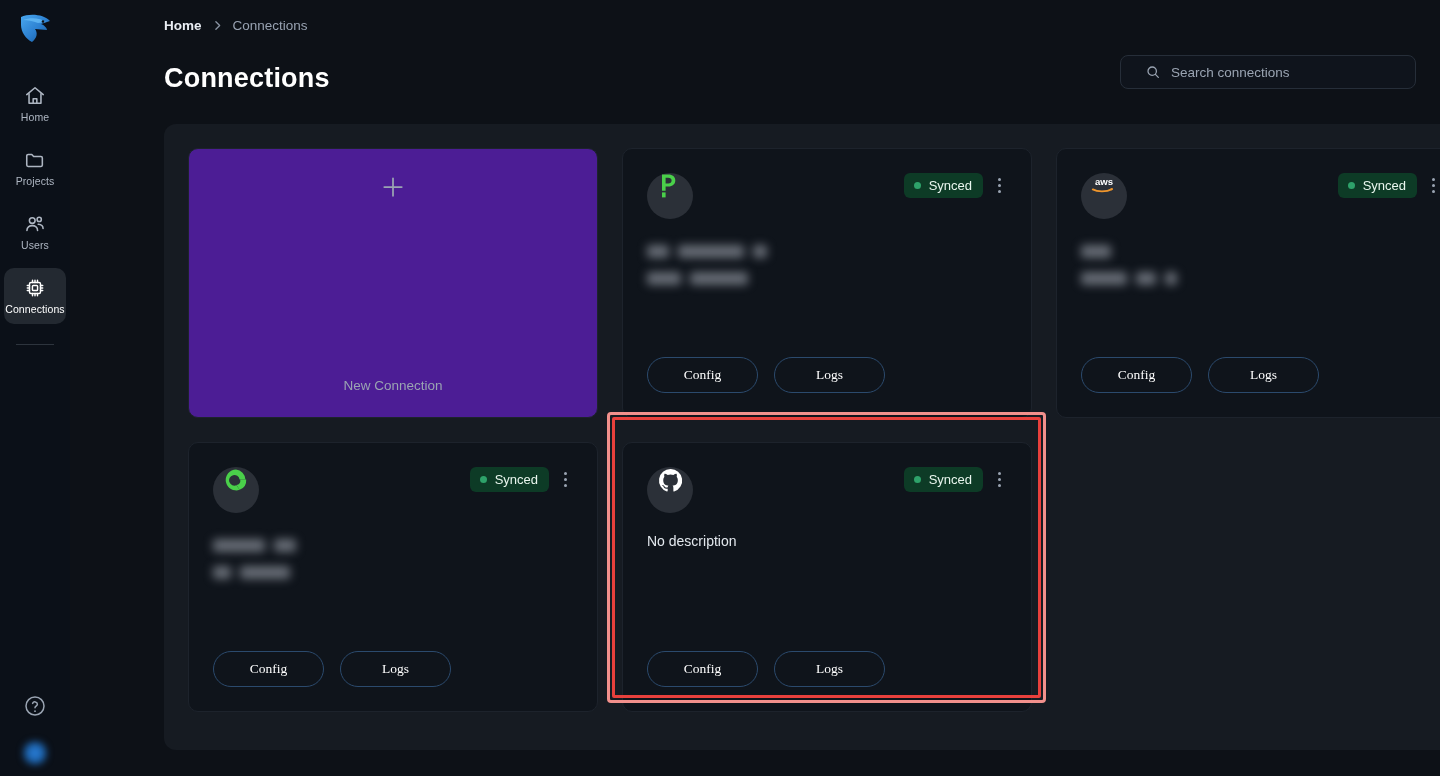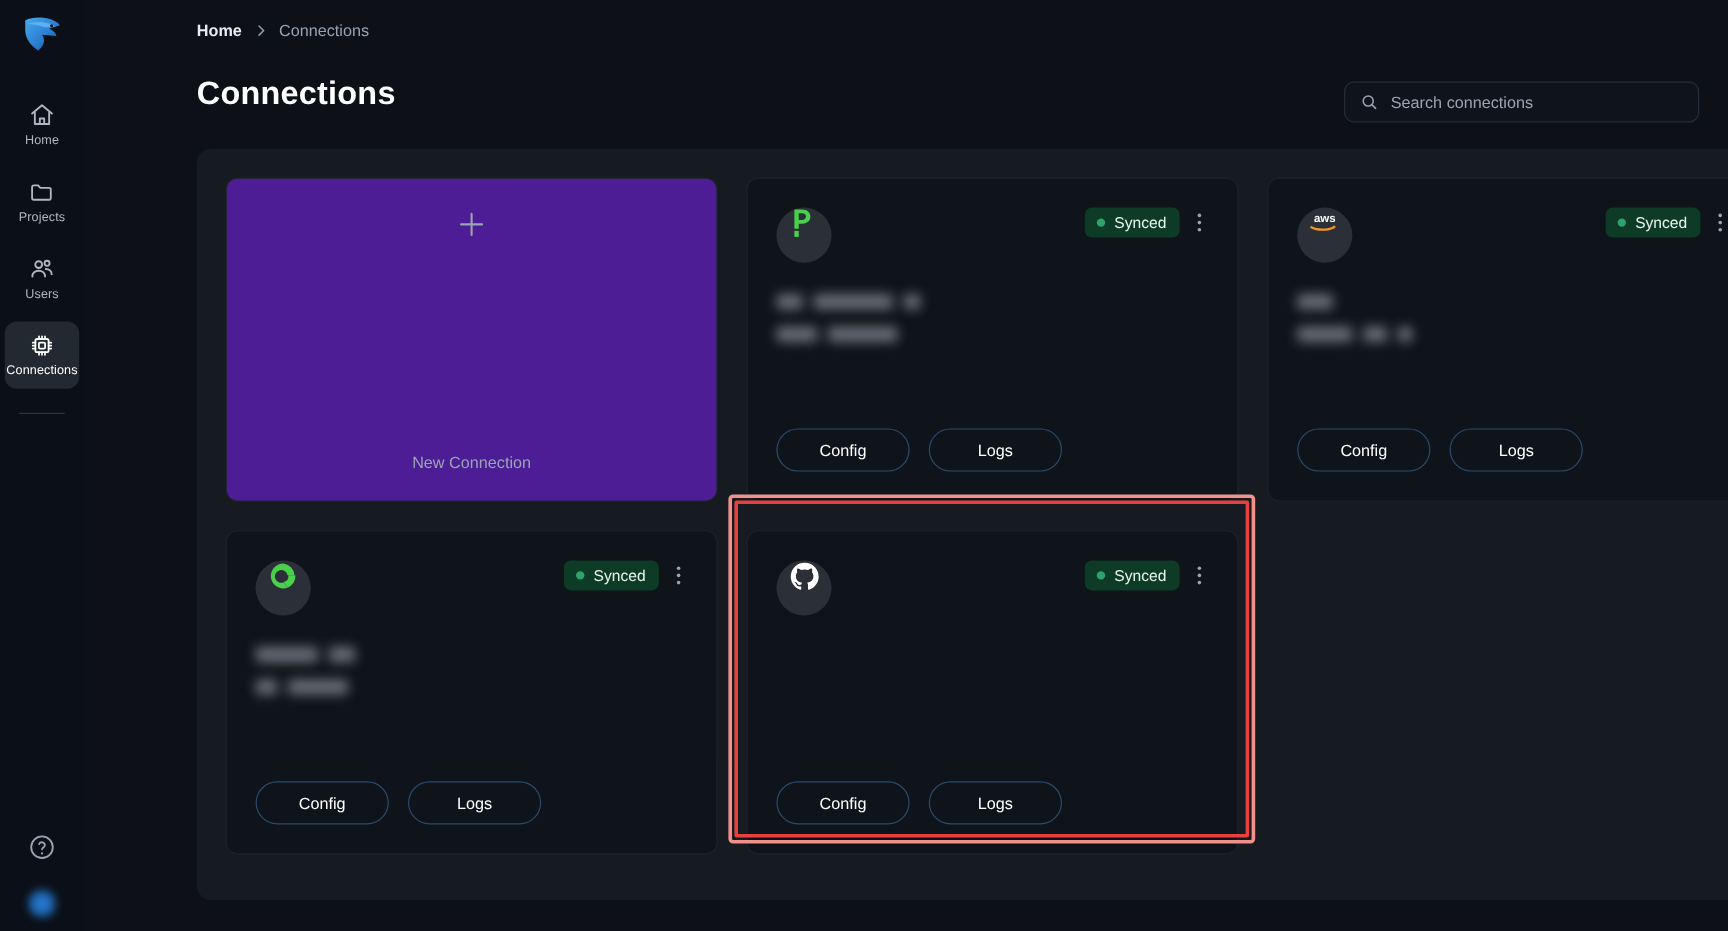--- a/index.html
+++ b/index.html
@@ -56,10 +56,10 @@
   }
 
   .search-wrap {
-    position: absolute; right: 24px; top: 68px;
+    position: absolute; right: 24px; top: 55px;
     width: 296px; height: 34px;
     background: #0f141c; border: 1px solid #262e39; border-radius: 8px;
-    display: flex; align-items: center; gap: 10px; padding: 0 12px;
+    display: flex; align-items: center; gap: 10px; padding: 0 24px;
   }
   .search-wrap svg { flex: 0 0 16px; }
   .search-input {

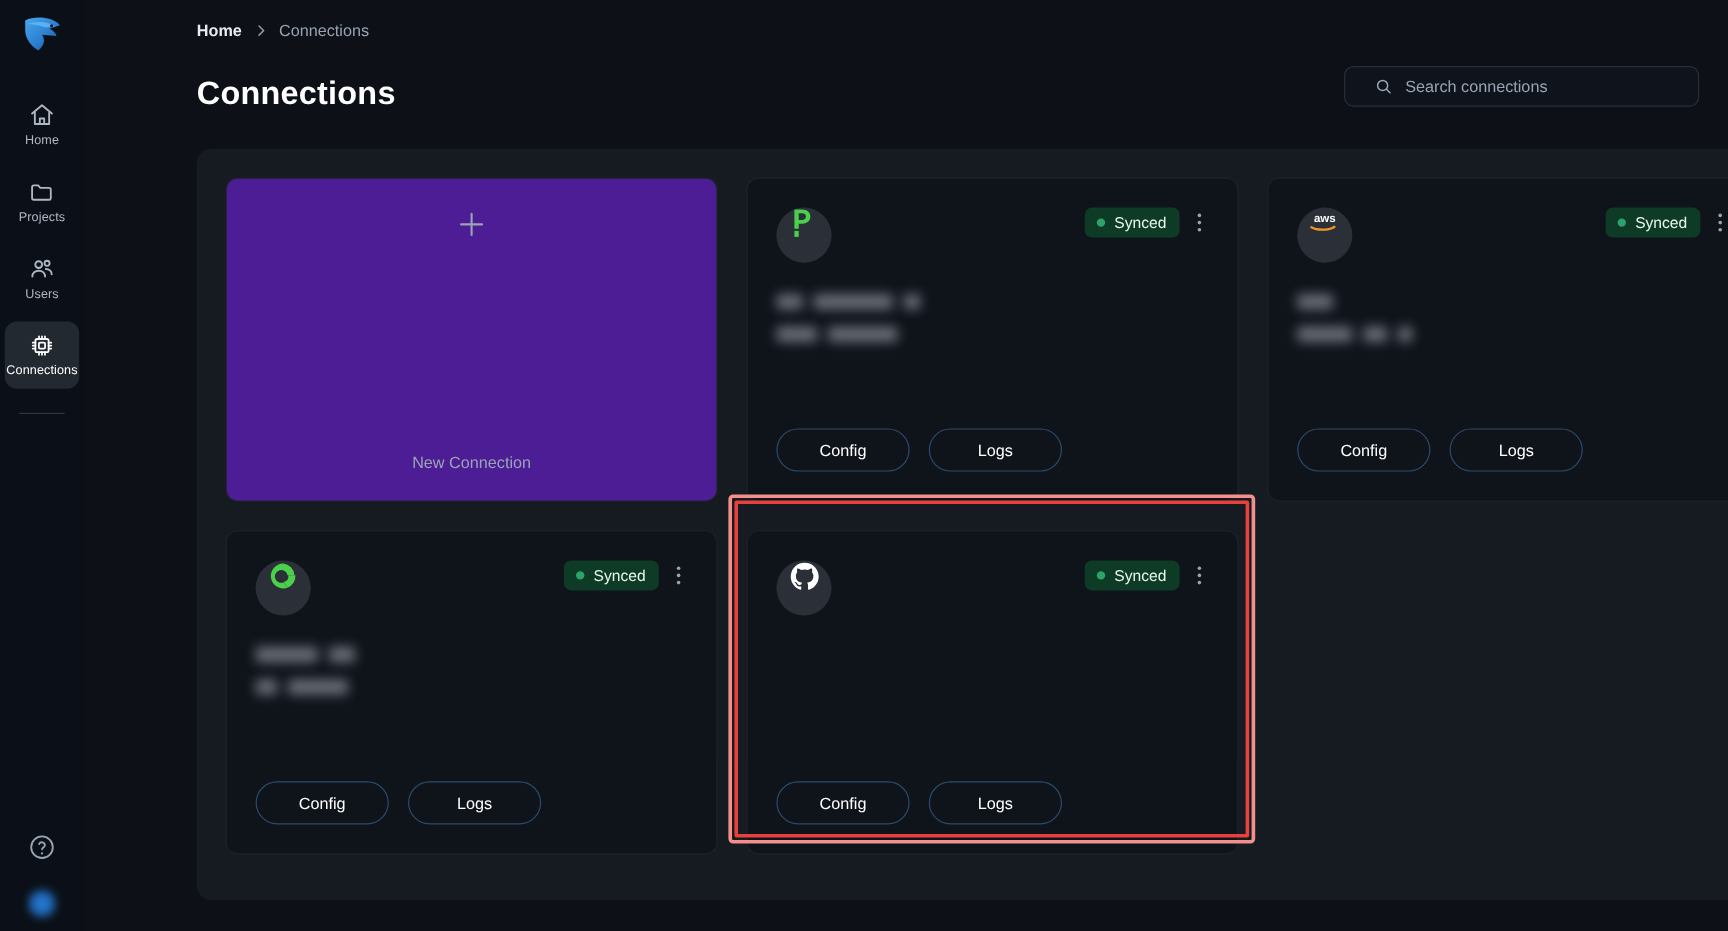--- a/index.html
+++ b/index.html
@@ -120,7 +120,7 @@
   .btn {
     min-width: 111px; height: 36px; padding: 0 18px;
     background: transparent; border: 1px solid #2b4a6d; border-radius: 18px;
-    color: #ffffff; font-size: 13.5px; font-family: Liberation Sans, sans-serif; cursor: pointer;
+    color: #ffffff; font-size: 13.5px; font-family: Liberation Serif, serif; cursor: pointer;
     display:flex; align-items:center; justify-content:center;
   }
 

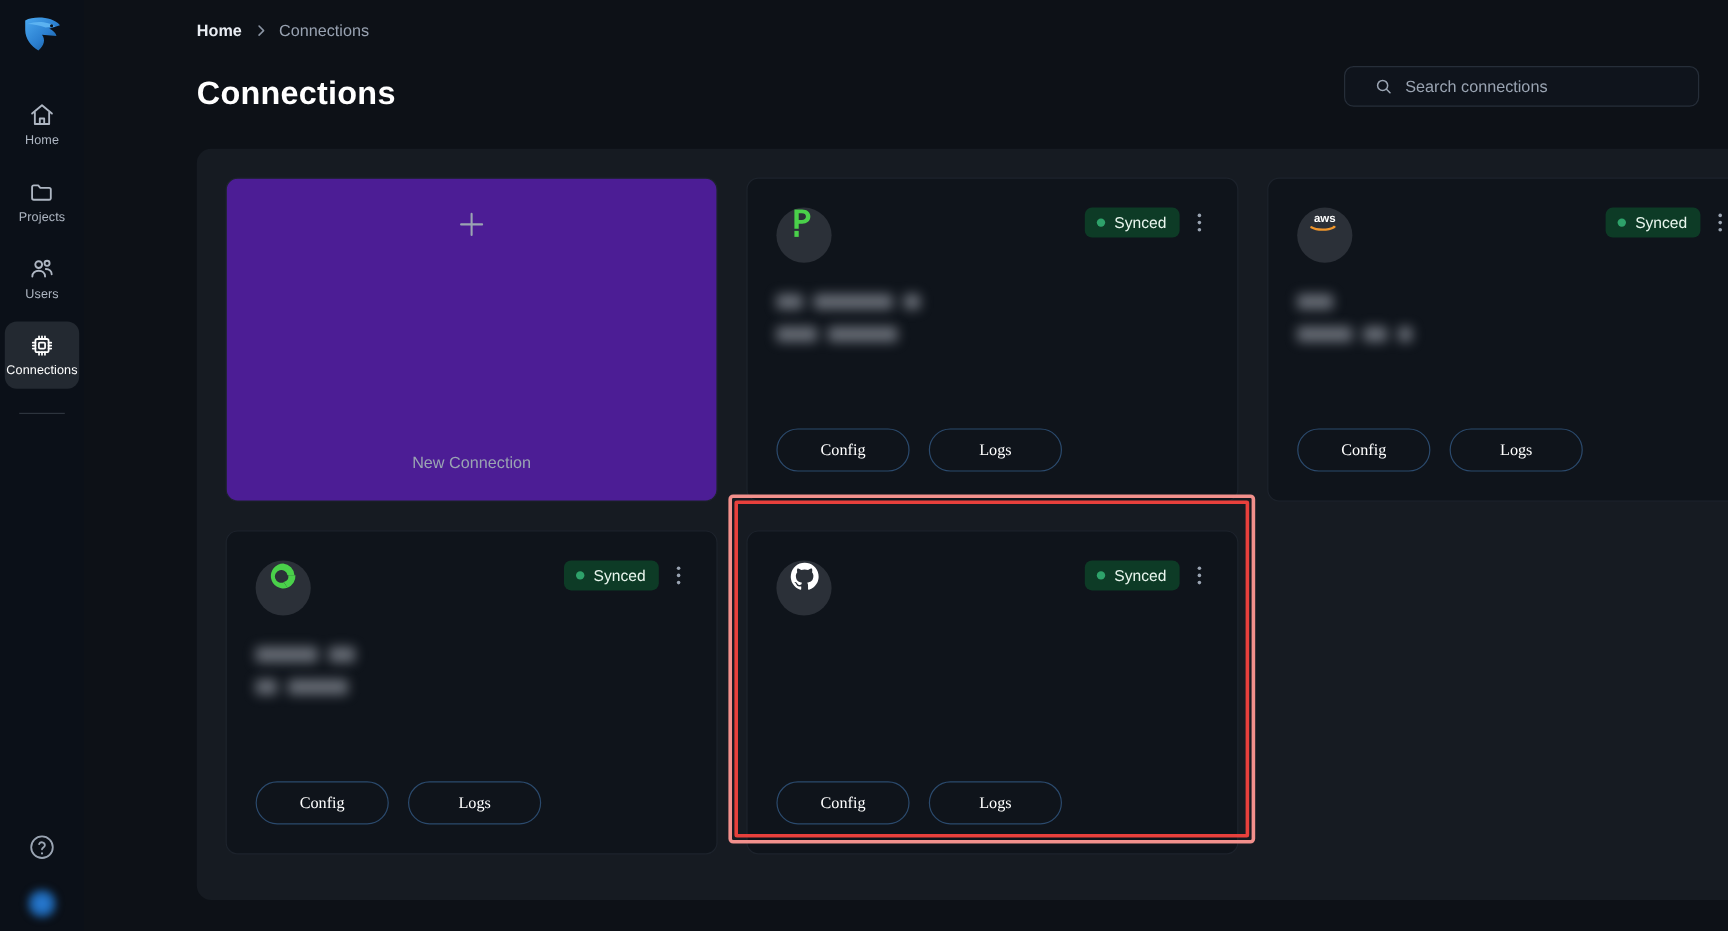--- a/index.html
+++ b/index.html
@@ -369,6 +369,7 @@
                 </span>
             </div>
           </div>
+          <div class="card-desc">No description</div>
           <div class="card-actions">
             <button class="btn">Config</button>
             <button class="btn">Logs</button>

